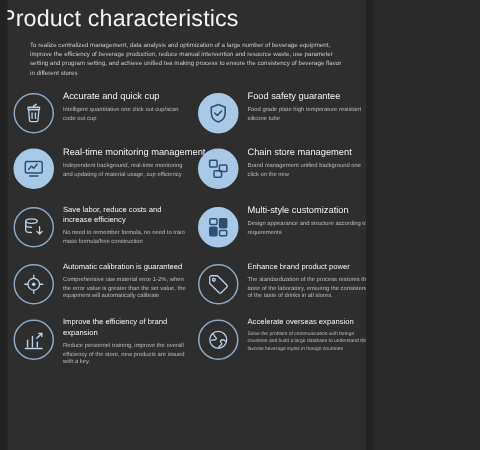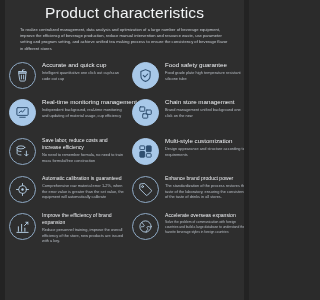--- a/index.html
+++ b/index.html
@@ -37,7 +37,7 @@
     background: #232323;
   }
   .title {
-    text-align: center;
+    text-align: left;
     font-size: 15.5px;
     line-height: 19px;
     font-weight: 400;

